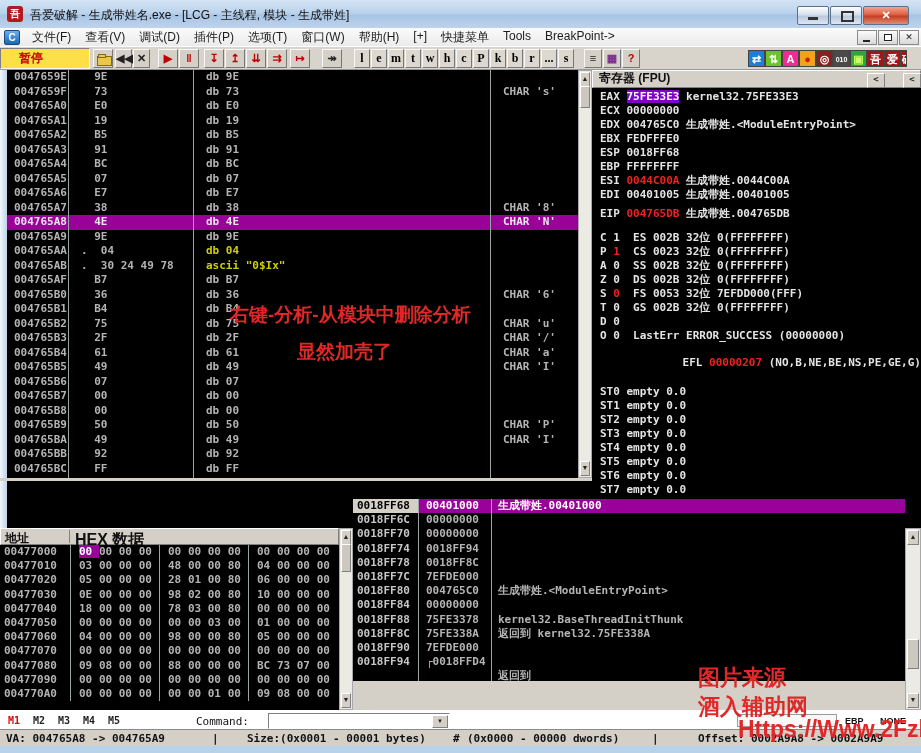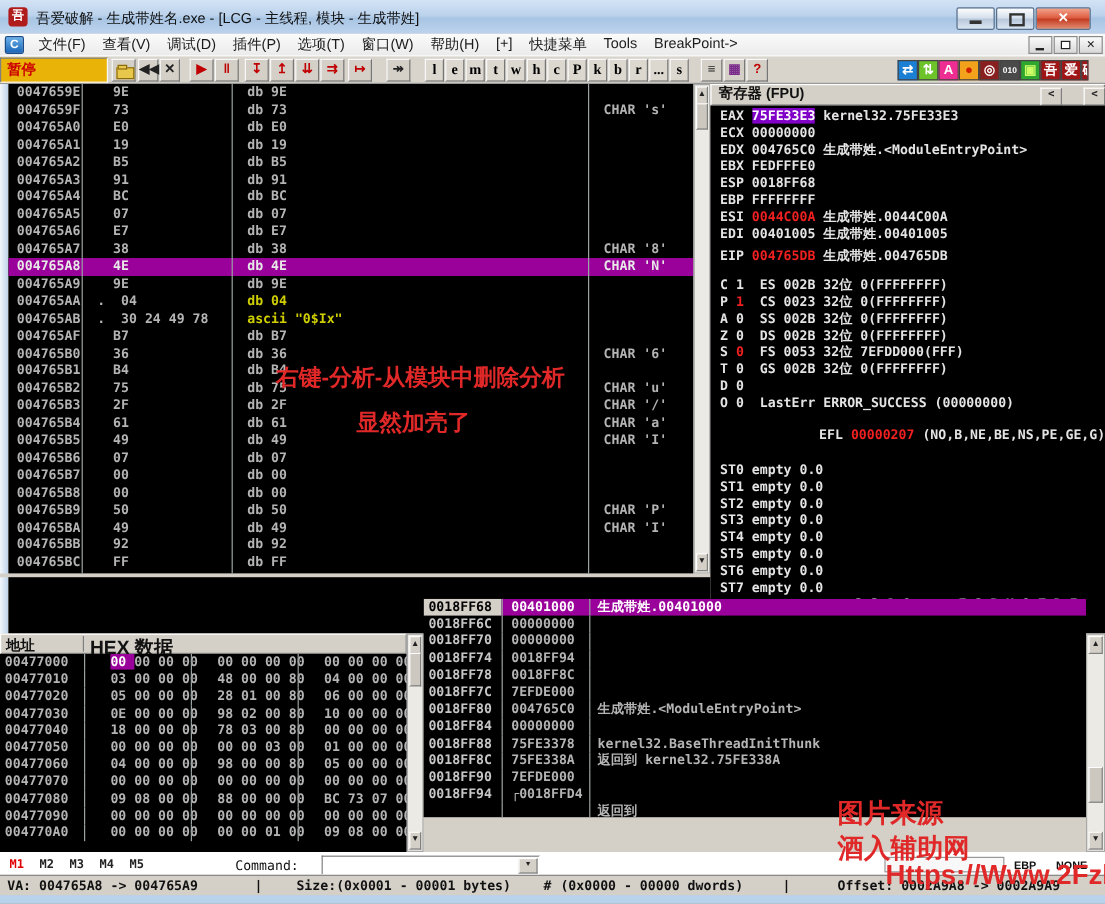--- a/index.html
+++ b/index.html
@@ -31,9 +31,9 @@
   
   .toolbar{position:absolute;left:0;top:46px;width:921px;height:24px;background:#d8d4cc;
     border-top:1px solid #fff;border-bottom:1px solid #989898;box-sizing:border-box;}
-  .status-box{position:absolute;left:0;top:1px;width:90px;height:21px;background:#eab308;
+  .status-box{position:absolute;left:0;top:1px;width:90px;height:21px;background:#fde047;
     border:1px solid;border-color:#808080 #f8f8f8 #f8f8f8 #808080;color:#cc0000;font-weight:bold;font-size:12px;
-    line-height:19px;padding-left:5px;box-sizing:border-box;}
+    line-height:19px;padding-left:18px;box-sizing:border-box;}
   .tbtn{position:absolute;top:2px;height:19px;background:#d4d0c8;border:1px solid;
     border-color:#f8f8f8 #777 #777 #f8f8f8;text-align:center;font-size:11px;font-weight:bold;line-height:16px;box-sizing:border-box;}
   .tbtn.letter{font-family:"Liberation Serif",serif;font-size:12px;background:#dcd8d0;}

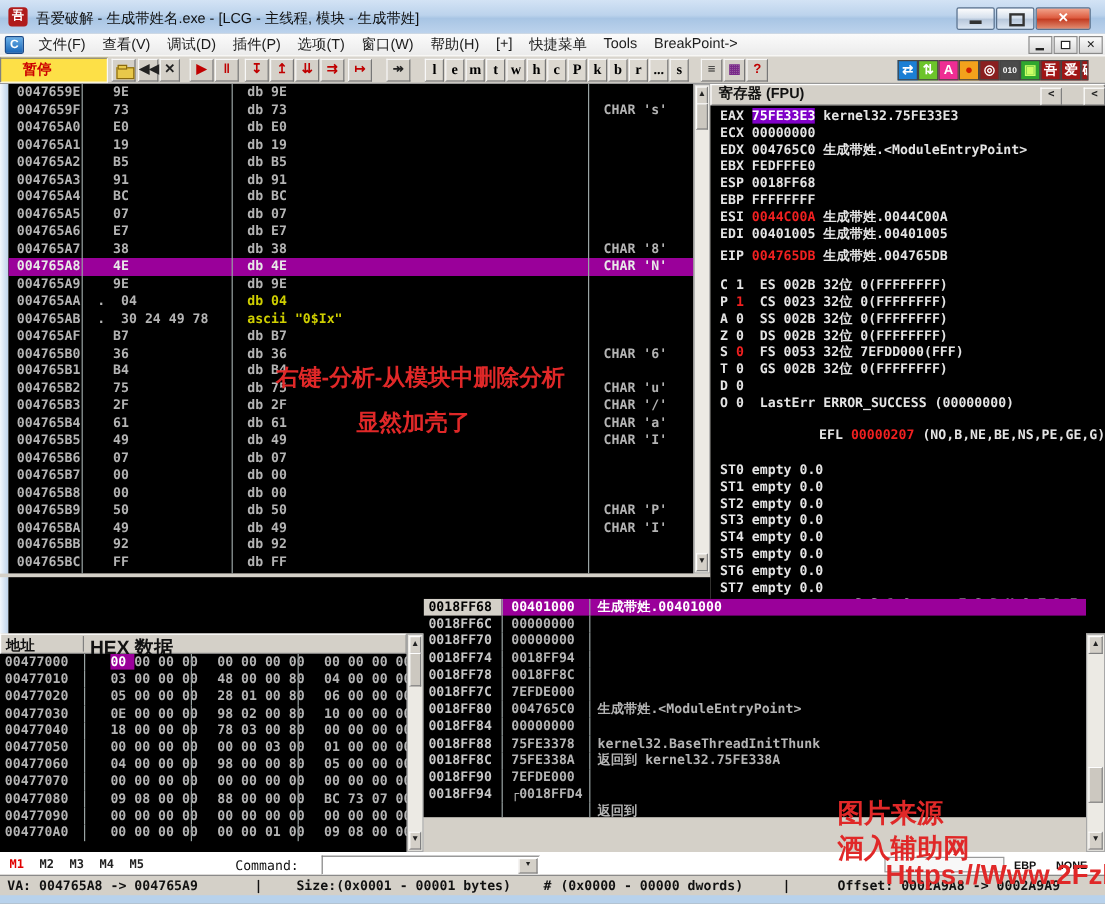--- a/index.html
+++ b/index.html
@@ -80,7 +80,7 @@
   .dumprows{left:0;top:545px;width:339px;height:165px;overflow:hidden;}
   .dmrow{display:flex;height:14.2px;line-height:14.2px;white-space:pre;}
   .dm-addr{width:70px;padding-left:4px;flex:none;box-sizing:border-box;}
-  .grp{width:89px;flex:none;padding-left:21px;border-left:1px solid #9aa4a4;box-sizing:border-box;}
+  .grp{width:89px;flex:none;padding-left:8px;border-left:1px solid #9aa4a4;box-sizing:border-box;}
   .grp:last-child{width:auto;flex:1;}
   .dm-b.hlb{background:#9a009a;color:#fff;}
   

